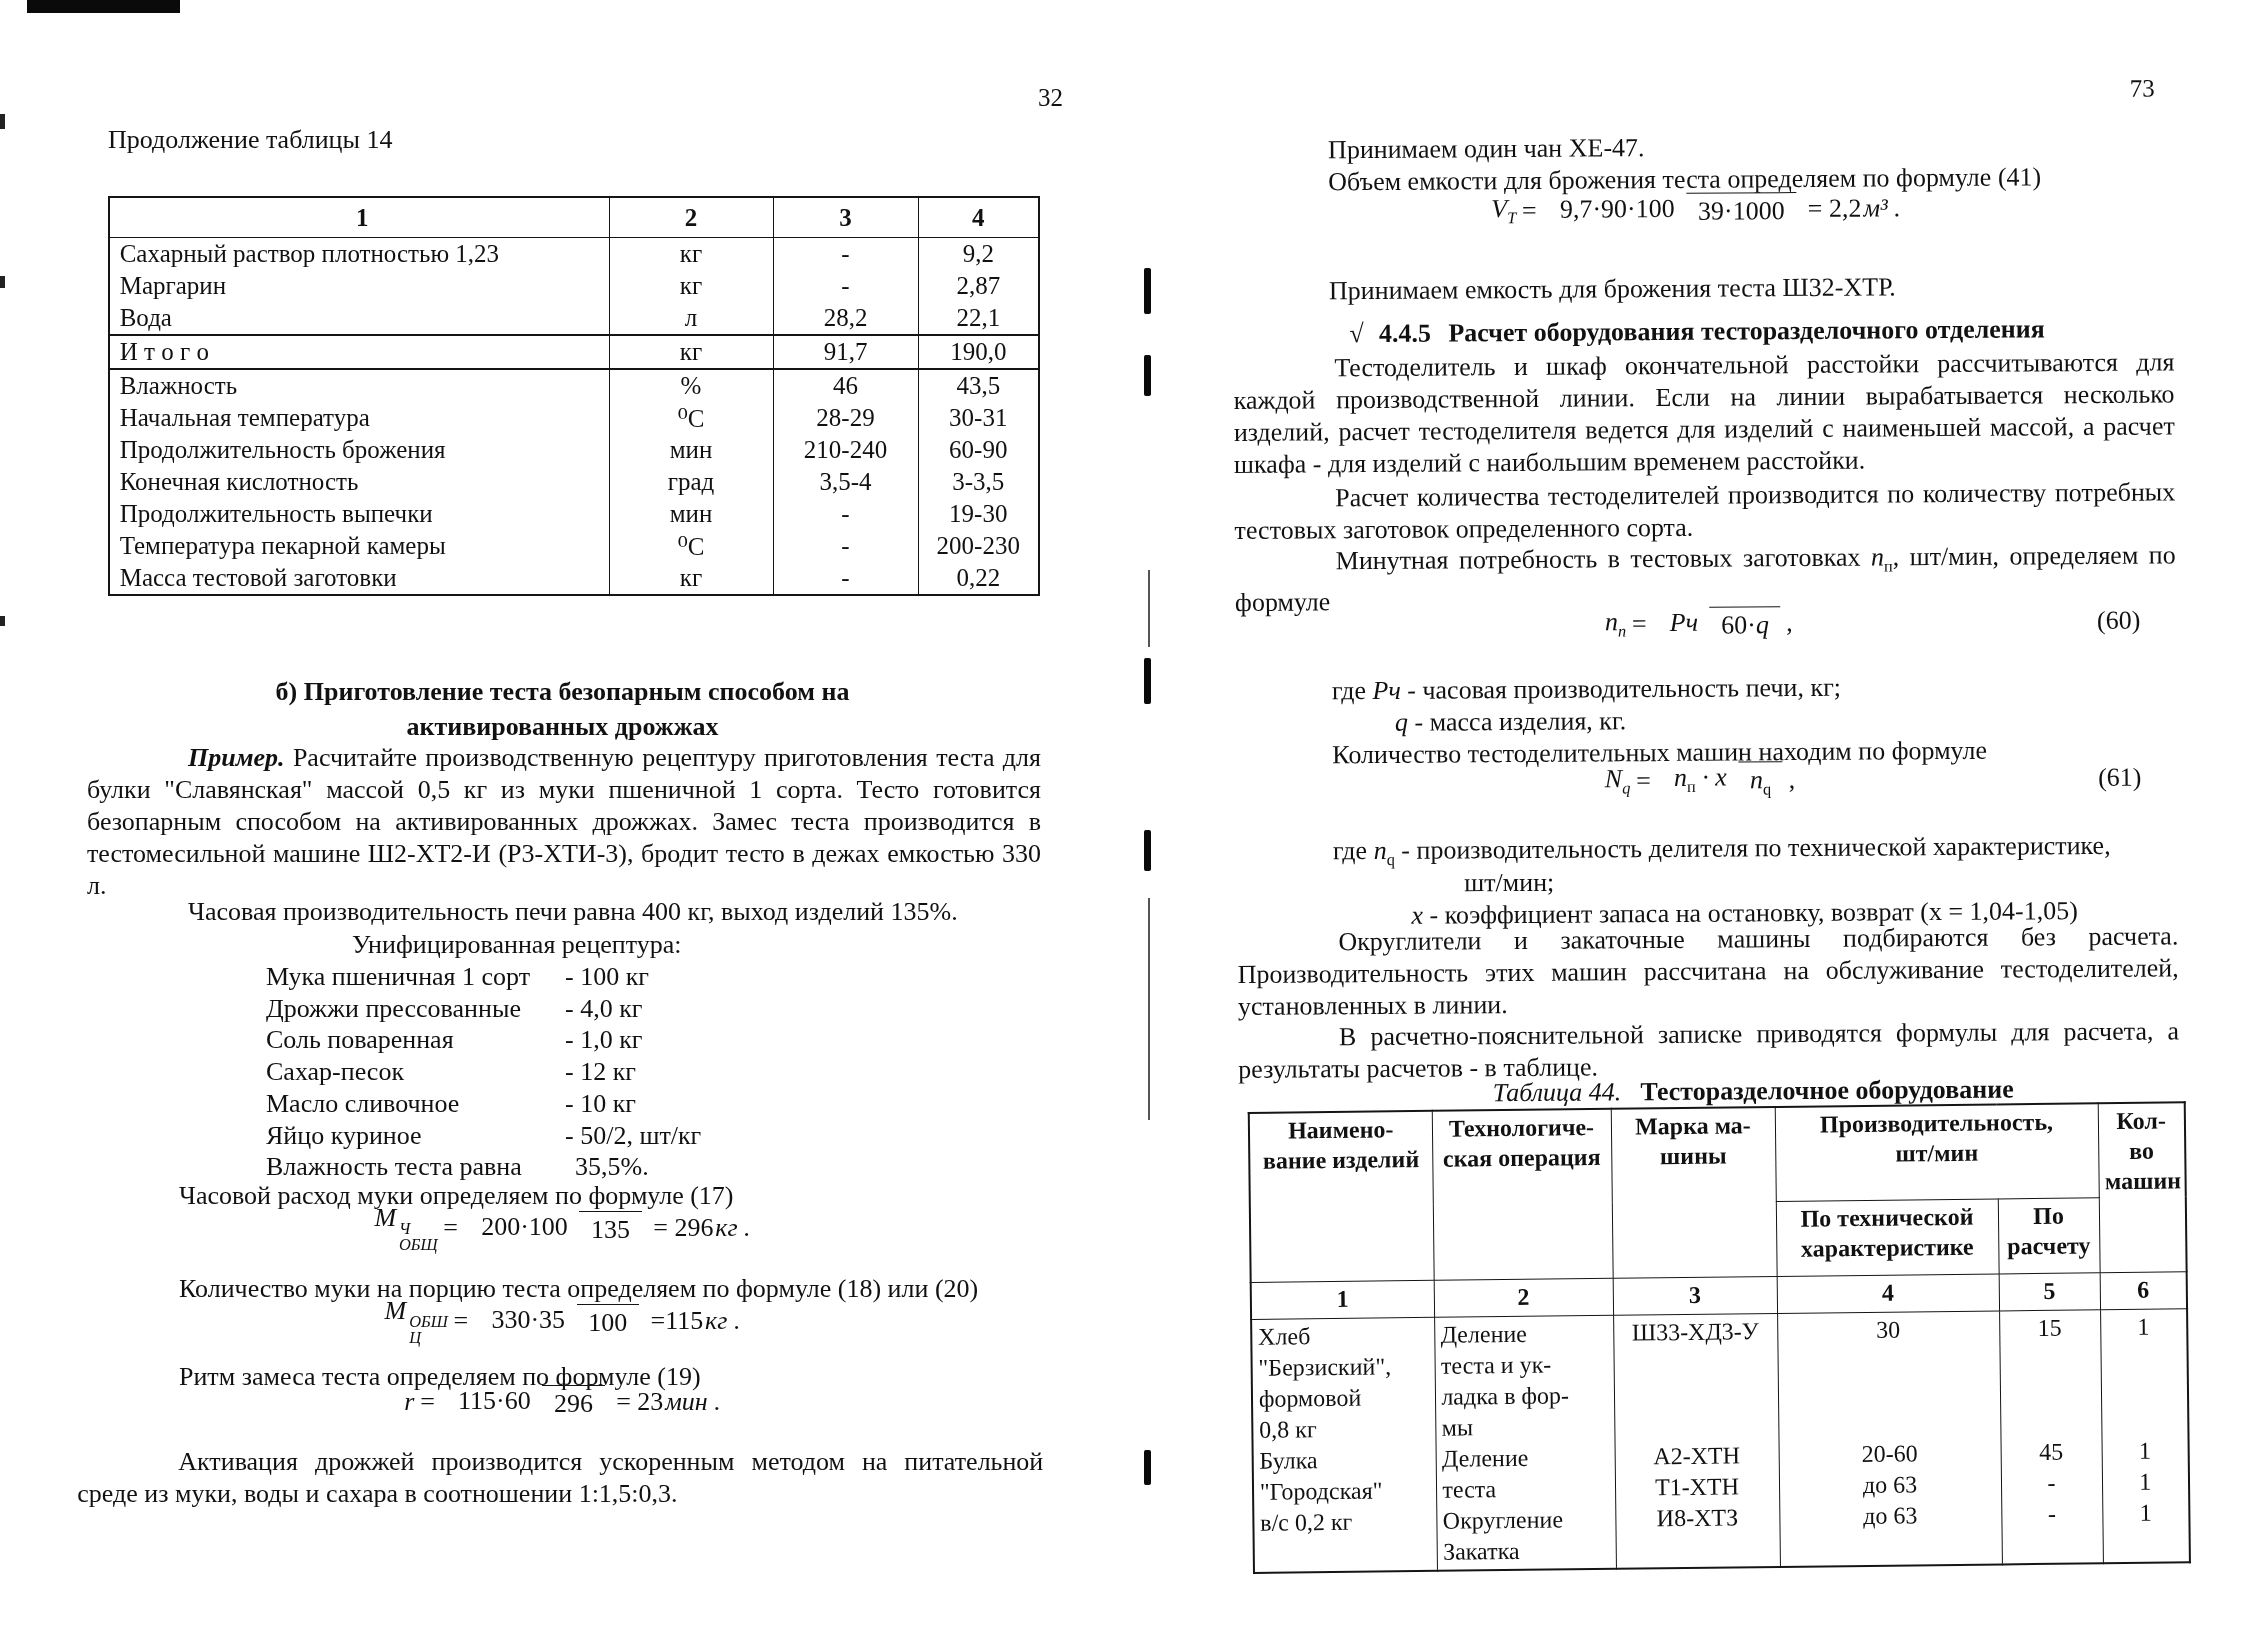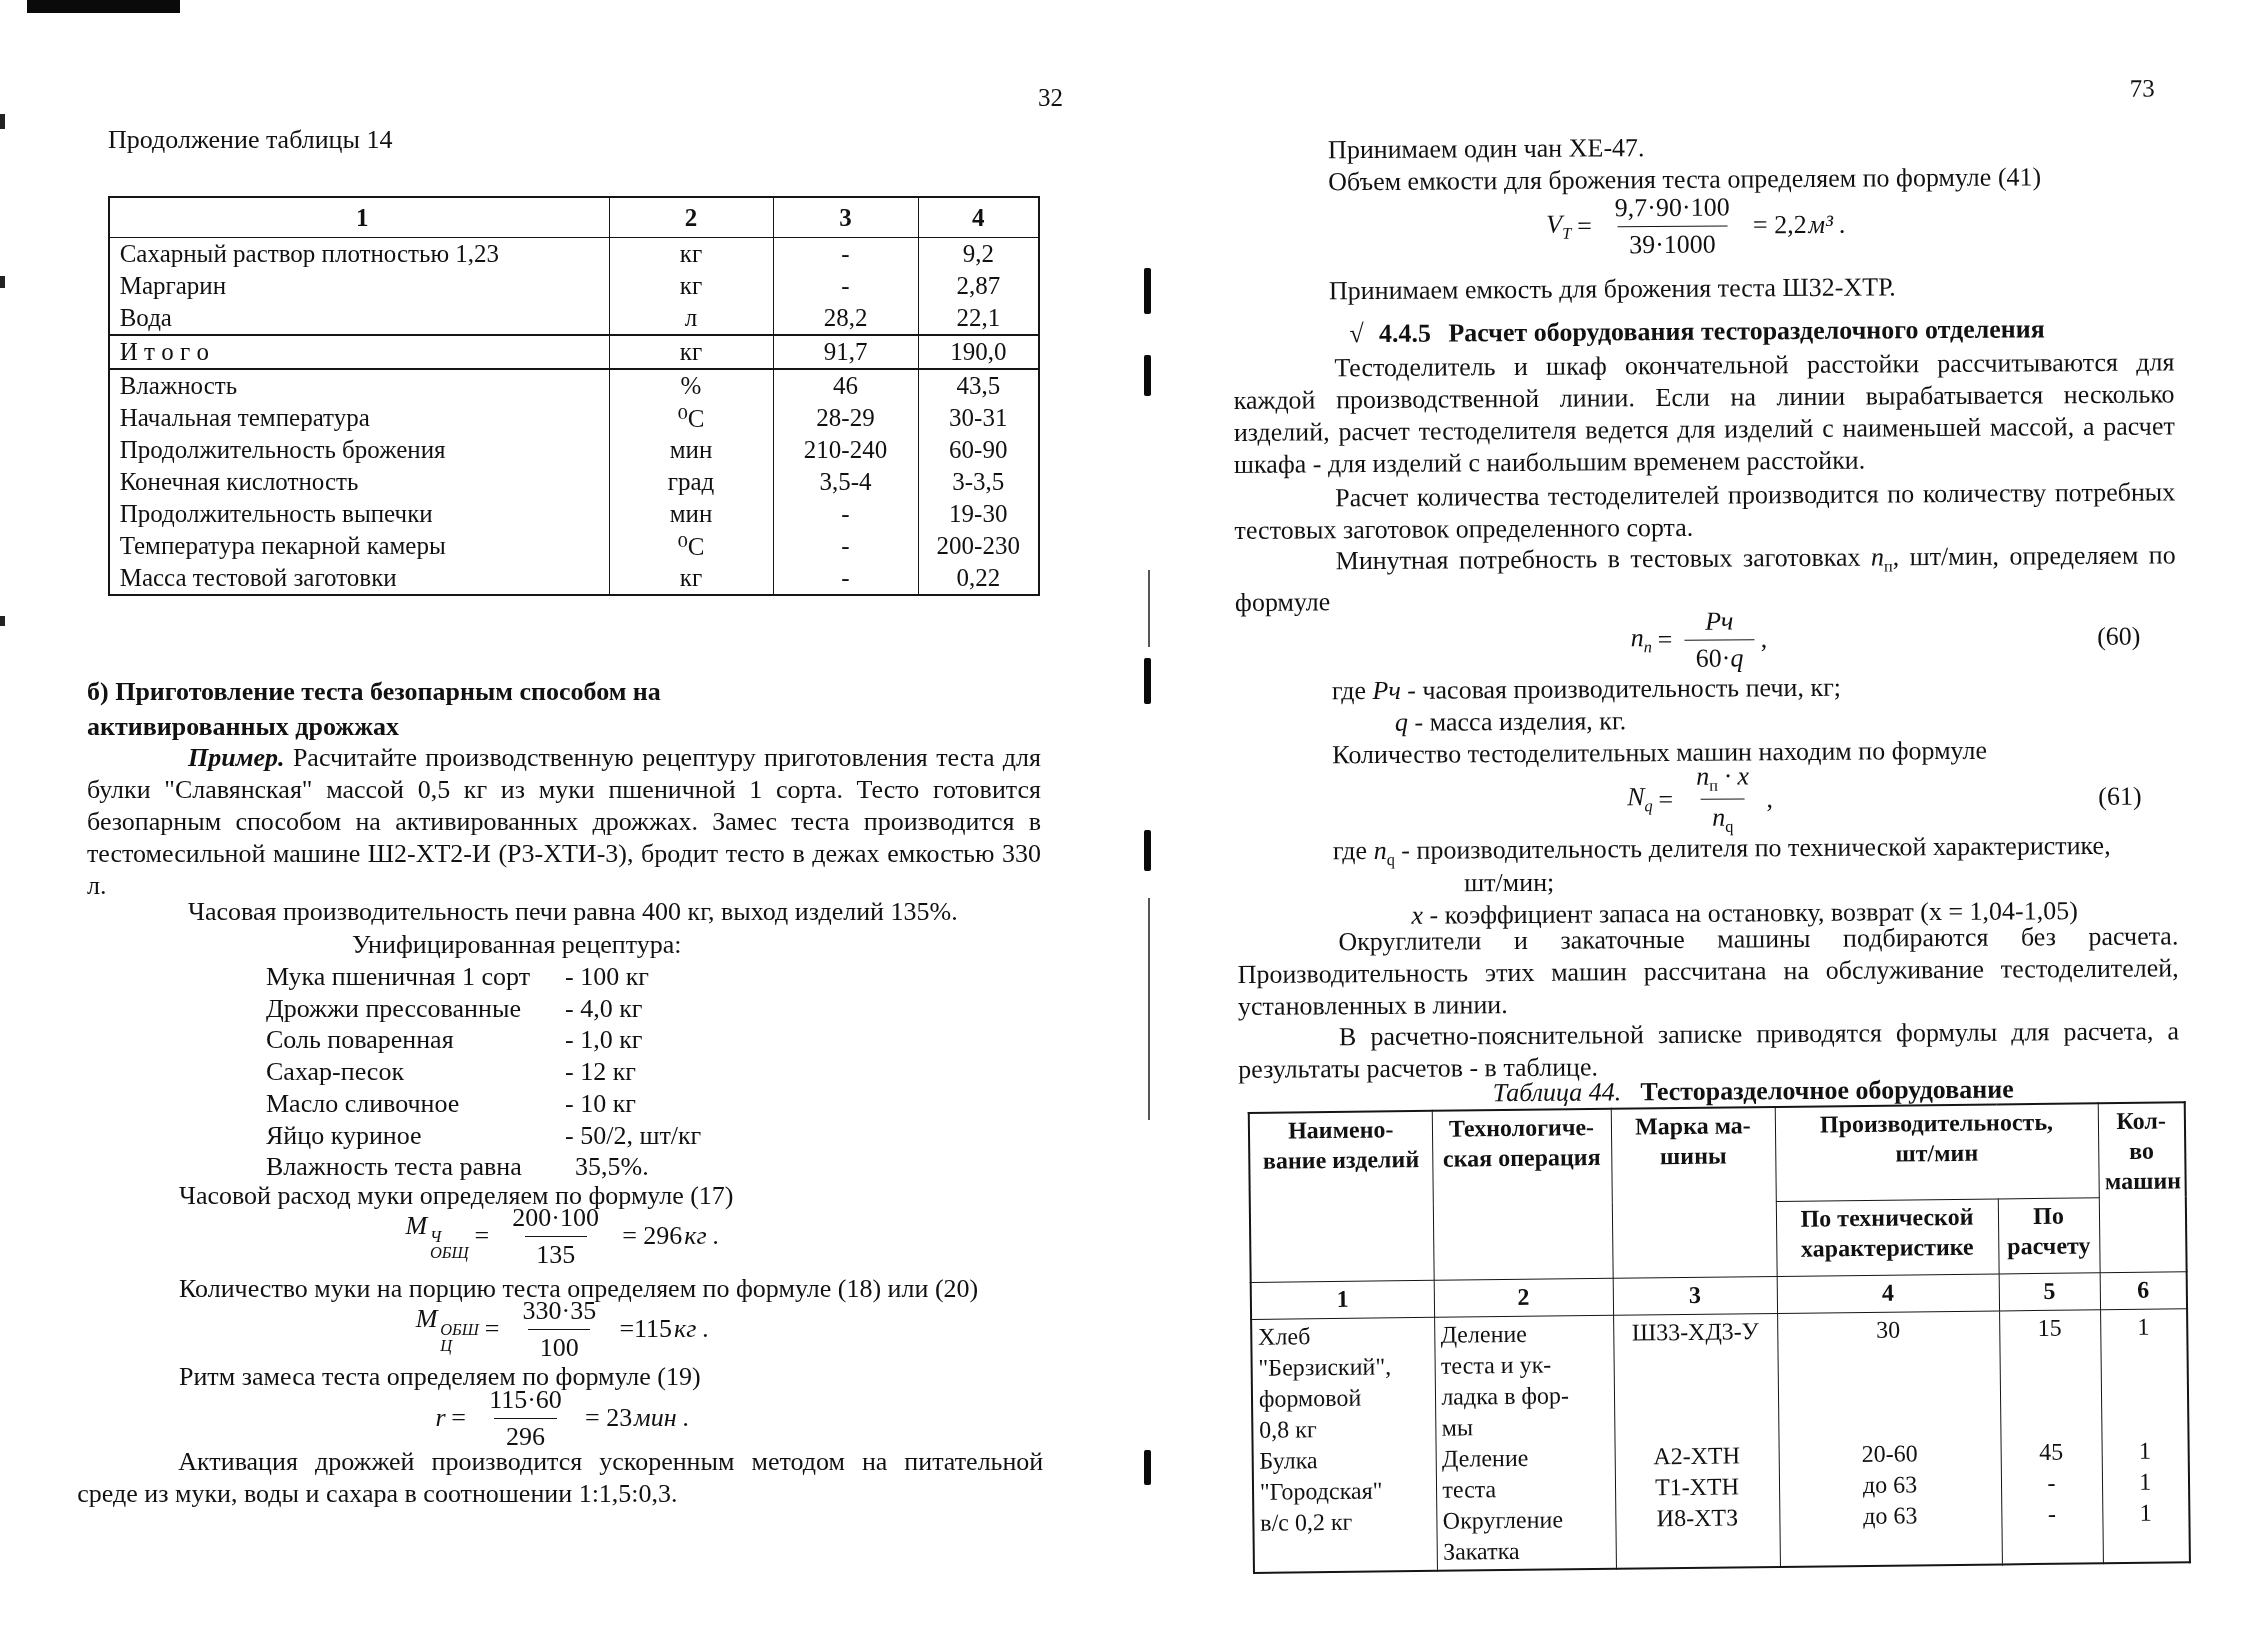--- a/index.html
+++ b/index.html
@@ -38,7 +38,7 @@
   .formula{position:absolute;display:flex;align-items:center;justify-content:center;
            font-size:26px;font-style:italic;}
   .formula .eq{font-style:normal;margin:0 5.8px;}
-  .frac{display:inline-flex;flex-direction:column;align-items:center;margin:0 5.8px;font-style:normal;}
+  .frac{display:inline-flex;flex-direction:row;align-items:center;margin:0 5.8px;font-style:normal;}
   .frac .num{padding:0 11.6px 2.9px;}
   .frac .den{border-top:1.9px solid #151515;padding:2.9px 11.6px 0;}
   .supsub{display:inline-flex;flex-direction:column;align-items:flex-start;font-size:16.4px;

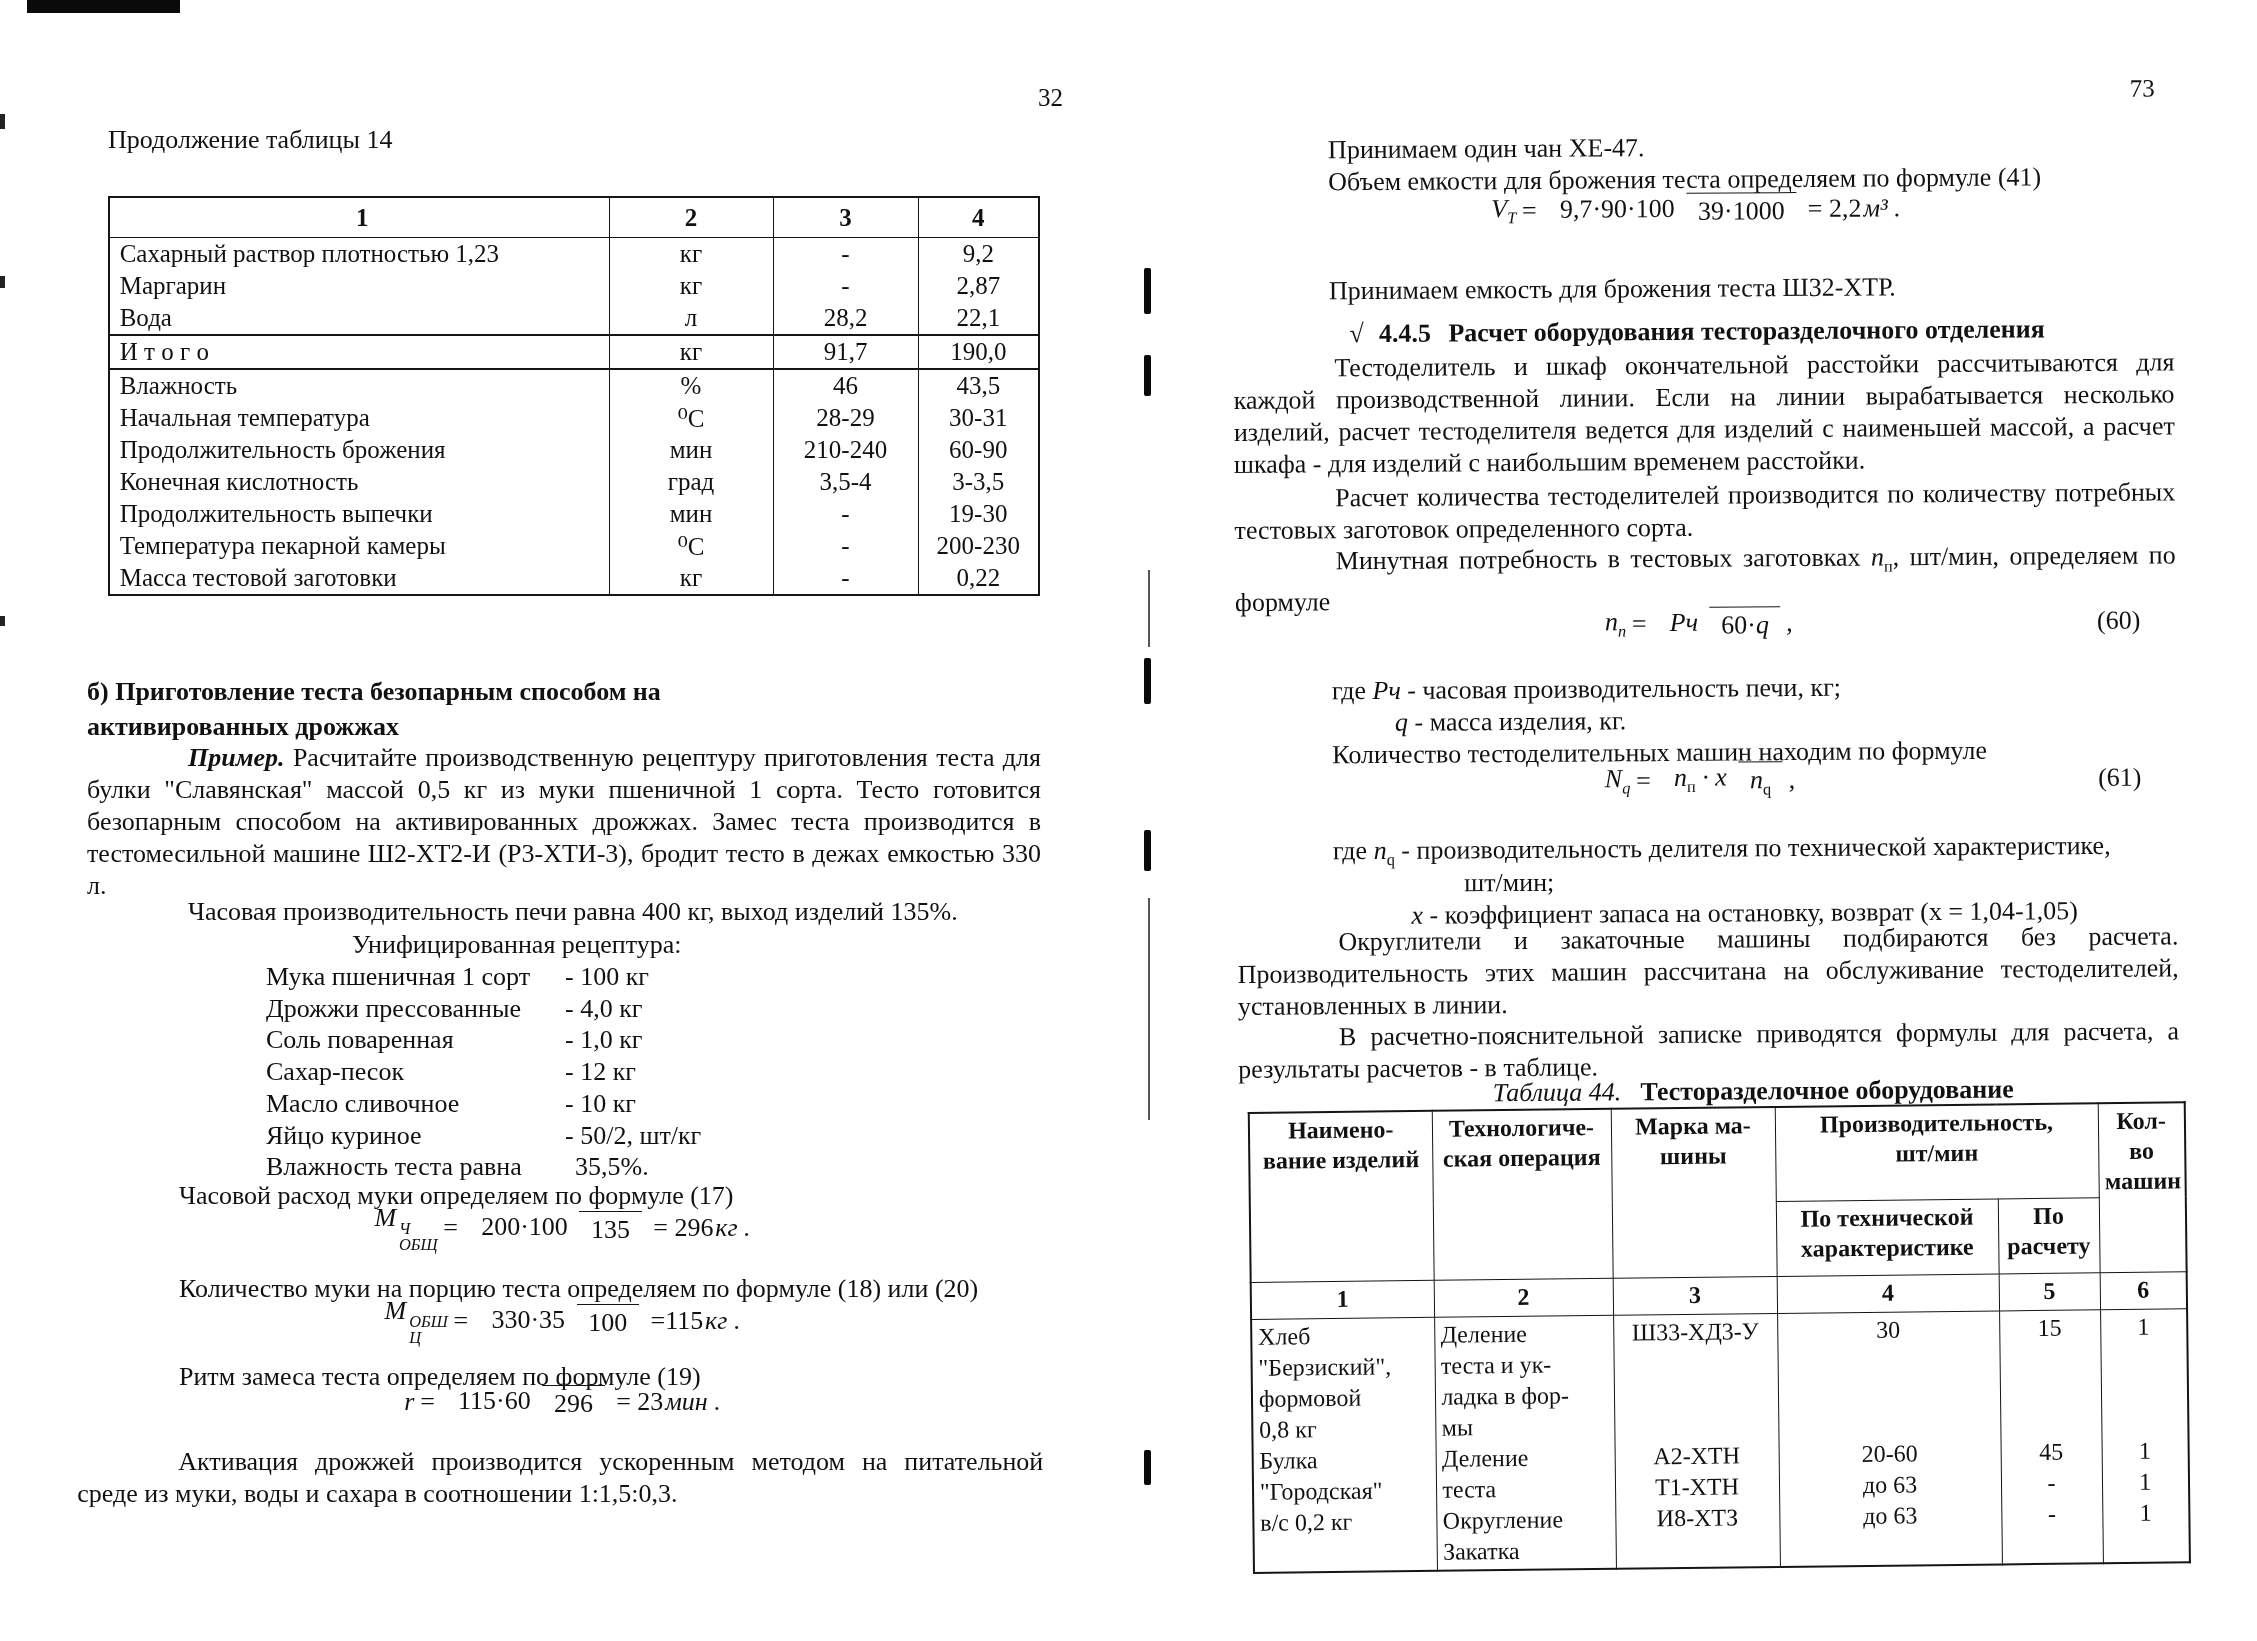--- a/index.html
+++ b/index.html
@@ -12,7 +12,7 @@
   .para{position:absolute;font-size:26px;line-height:32px;text-align:justify;}
   .ind{text-indent:101px;}
   .bold{font-weight:bold;}
-  .center{text-align:left;}
+  .center{text-align:center;}
   sub{font-size:16.4px;}
   
   #t14{position:absolute;left:50px;top:196px;width:930px;border-collapse:collapse;table-layout:fixed;

